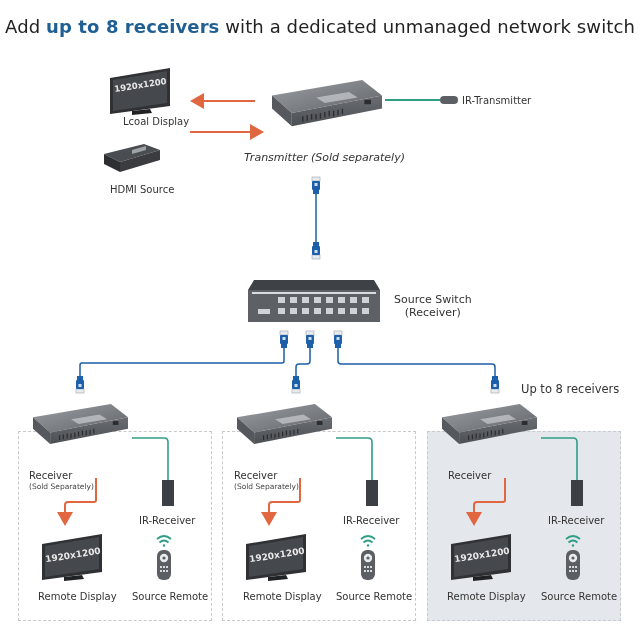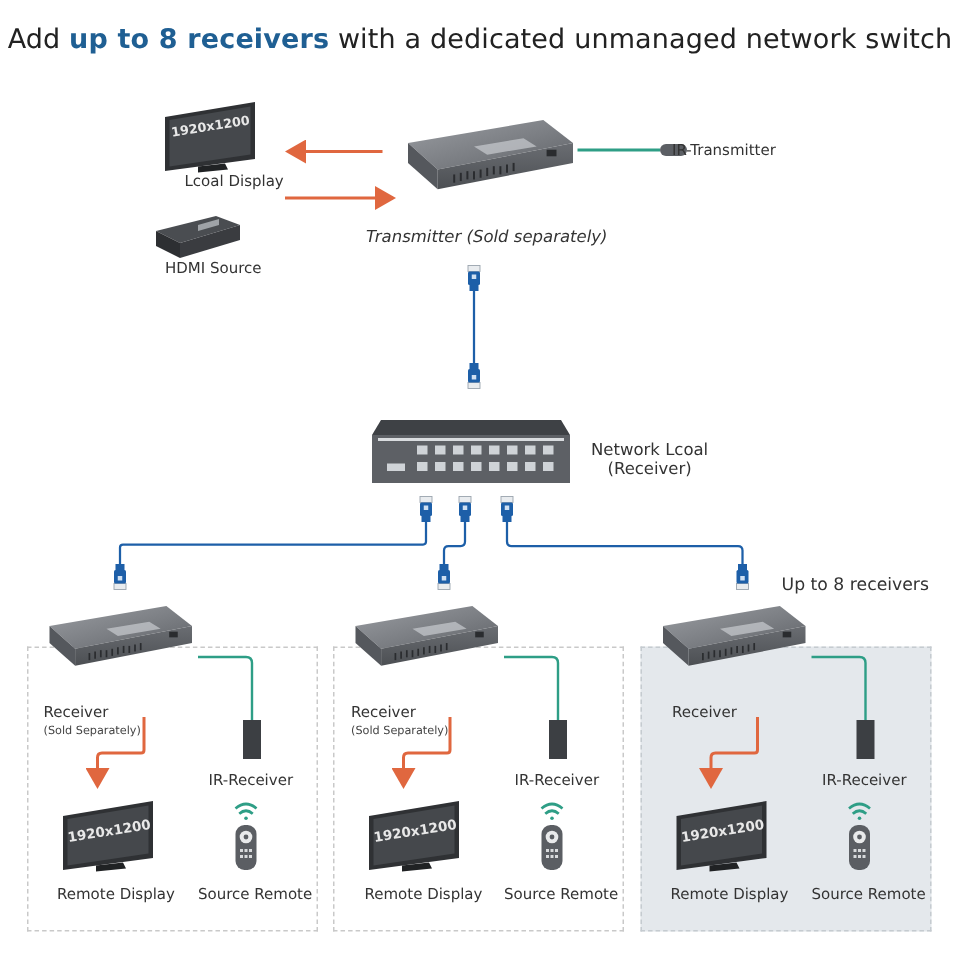--- a/index.html
+++ b/index.html
@@ -197,7 +197,7 @@
 <div class="abs lbl" style="left:107px; top:116px;margin-left:16px;">Lcoal Display</div>
 <div class="abs lbl" style="left:110px; top:174px;">HDMI Source</div>
 <div class="abs lbl mid" style="left:244px; top:151px;font-style:italic;">Transmitter (Sold separately)</div>
-<div class="abs lbl" style="left:448px; top:95px;">IR-Transmitter</div>
+<div class="abs lbl" style="left:462px; top:95px;">IR-Transmitter</div>
 
 <div class="abs lbl mid" style="left:394px; top:293px; text-align:center;">
   <div>Network Lcoal</div>

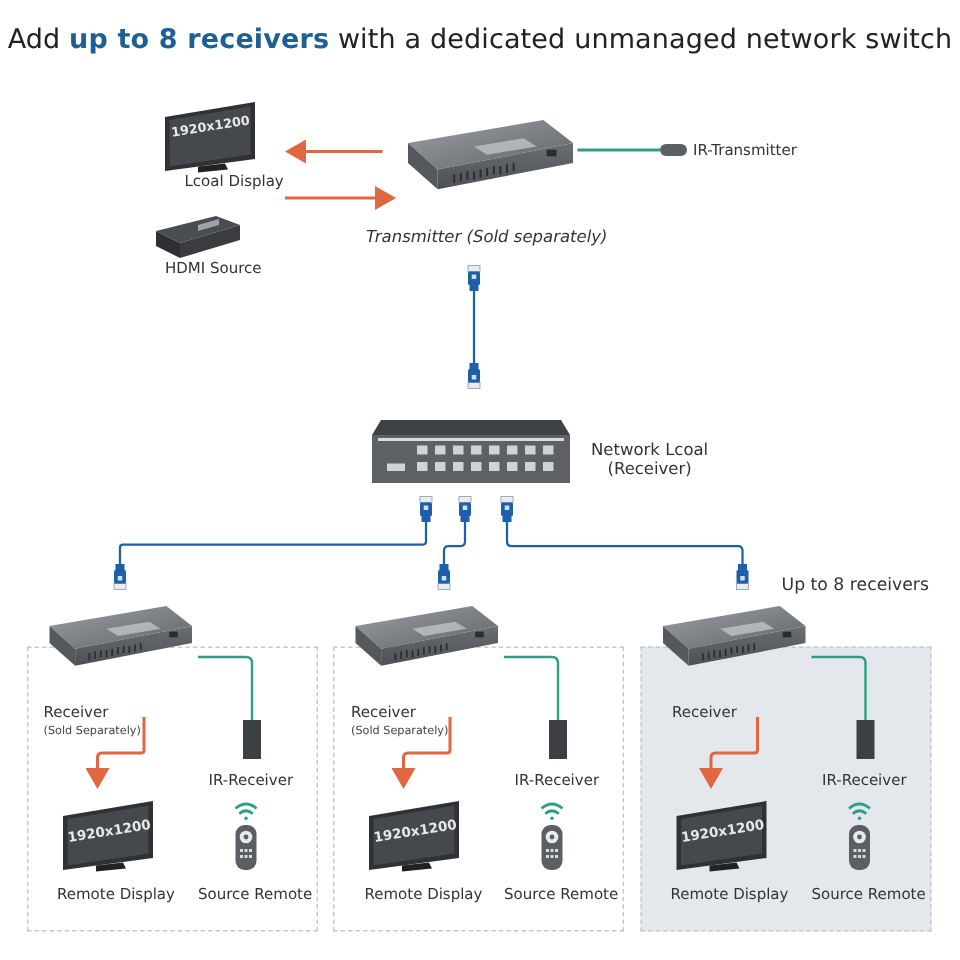--- a/index.html
+++ b/index.html
@@ -195,7 +195,7 @@
 <div class="abs" style="left:454px; top:550px; font-size:9px; color:#e8e8e8; font-weight:bold; transform:rotate(-9deg);">1920x1200</div>
 
 <div class="abs lbl" style="left:107px; top:116px;margin-left:16px;">Lcoal Display</div>
-<div class="abs lbl" style="left:110px; top:174px;">HDMI Source</div>
+<div class="abs lbl" style="left:110px; top:184px;">HDMI Source</div>
 <div class="abs lbl mid" style="left:244px; top:151px;font-style:italic;">Transmitter (Sold separately)</div>
 <div class="abs lbl" style="left:462px; top:95px;">IR-Transmitter</div>
 

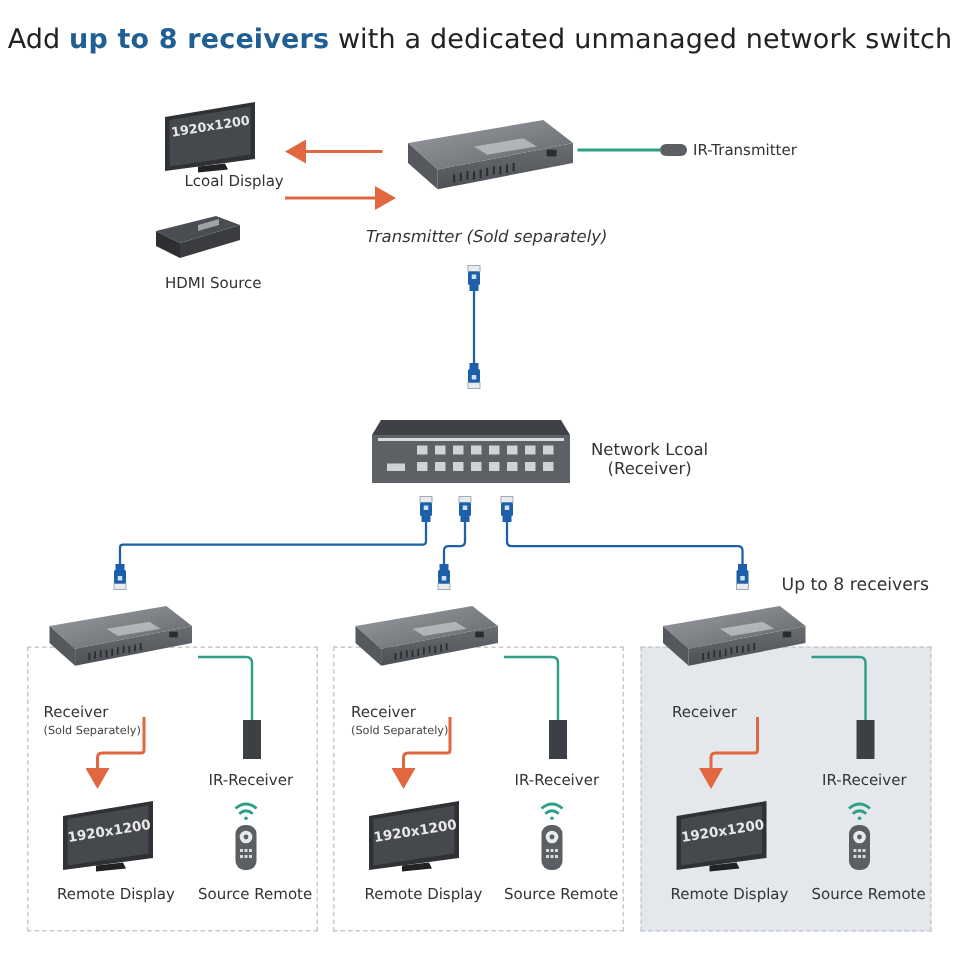--- a/index.html
+++ b/index.html
@@ -200,7 +200,7 @@
 <div class="abs lbl" style="left:462px; top:95px;">IR-Transmitter</div>
 
 <div class="abs lbl mid" style="left:394px; top:293px; text-align:center;">
-  <div>Network Lcoal</div>
+  <div>Source Switch</div>
   <div>(Receiver)</div>
 </div>
 

